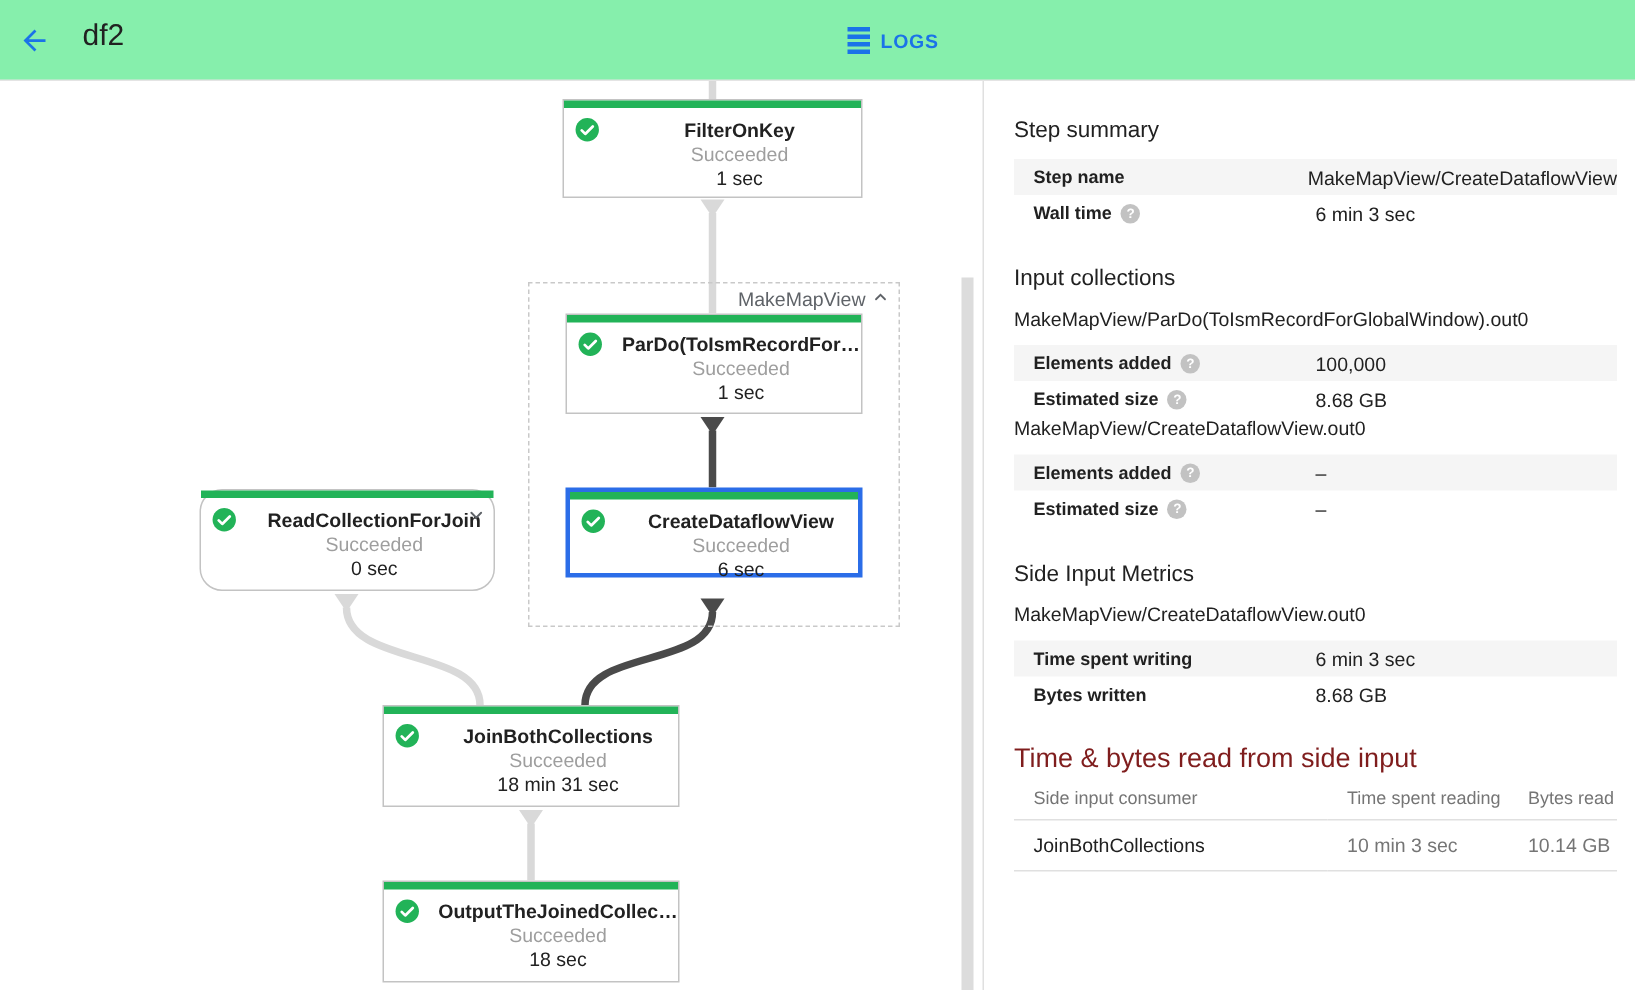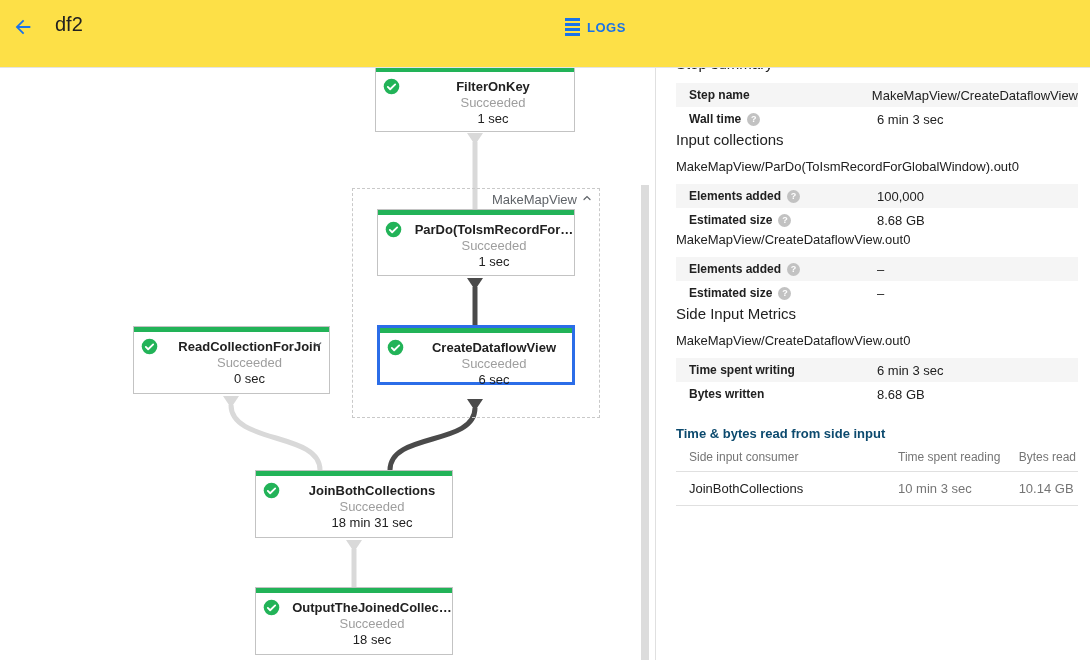--- a/index.html
+++ b/index.html
@@ -7,7 +7,7 @@
               font-family:"Liberation Sans", sans-serif; color:#212121; }
 
   
-  .topbar { position:absolute; left:0; top:0; width:1090px; height:68px; background:#fde047;
+  .topbar { position:absolute; left:0; top:0; width:1090px; height:54px; background:#86efac;
             border-bottom:1px solid #e4e4e4; z-index:5;padding-left:20px; }
   .back-btn { position:absolute; left:10px; top:14px; width:26px; height:26px; cursor:pointer;
               display:flex; align-items:center; justify-content:center; }

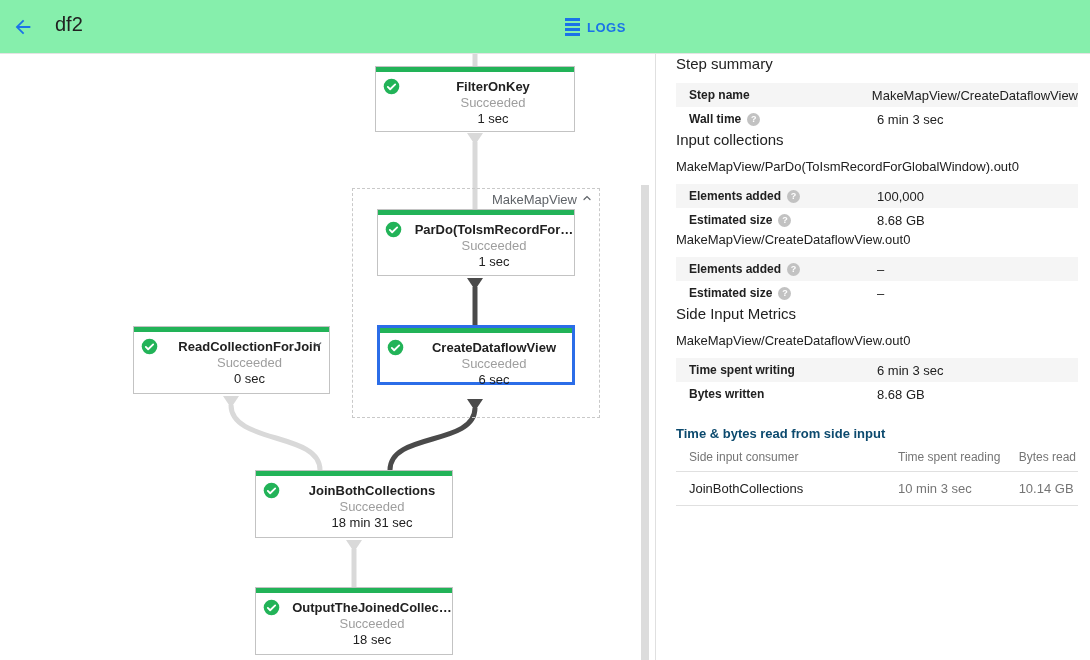--- a/index.html
+++ b/index.html
@@ -25,7 +25,7 @@
   .panel-body { position:absolute; left:0; top:55px; width:434px; height:605px;
                 padding:0 12px 0 20px; overflow:hidden; }
 
-  .sec-heading { font-size:15px; color:#212121; margin-bottom:11px; }
+  .sec-heading { font-size:15px; color:#212121; margin-top:23px; margin-bottom:11px; }
   .collection-name { font-size:13px; color:#212121; margin-bottom:10px; }
 
   .metric-rows { width:100%; }

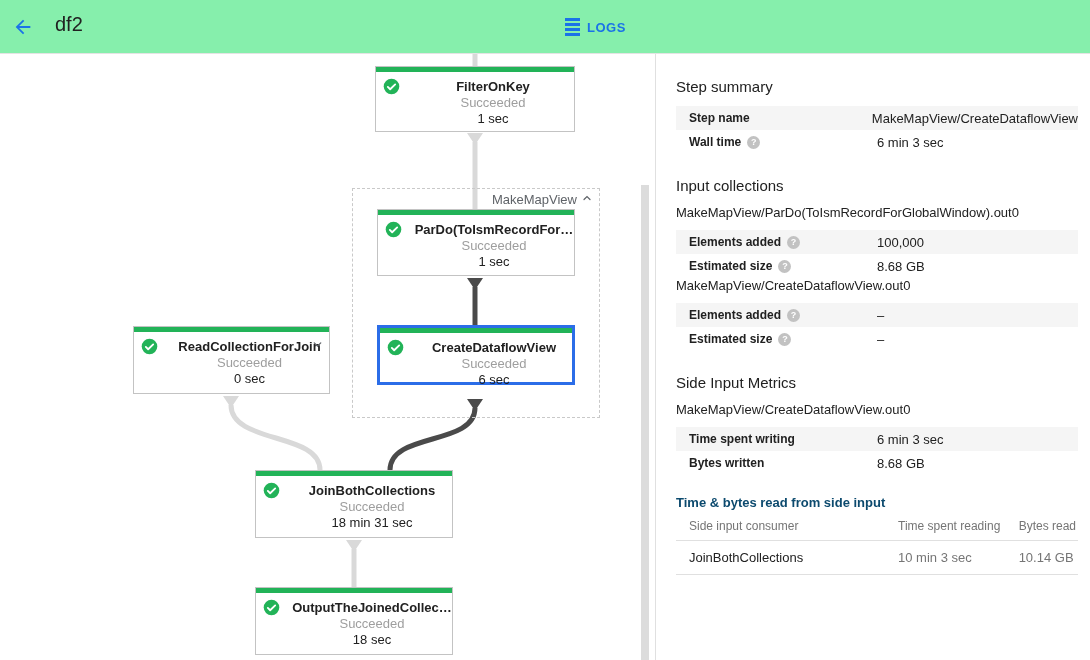--- a/index.html
+++ b/index.html
@@ -74,7 +74,7 @@
   .n-filter { left:375px; top:12px;  width:200px; height:66px; }
   .n-pardo  { left:377px; top:155px; width:198px; height:67px; }
   .n-create { left:377px; top:271px; width:198px; height:60px; }
-  .n-read   { left:133px; top:272px; width:197px; height:68px; }
+  .n-read   { left:133px; top:272px; width:197px; height:68px;border-radius:15px; }
   .n-join   { left:255px; top:416px; width:198px; height:68px; }
   .n-output { left:255px; top:533px; width:198px; height:68px; }
 

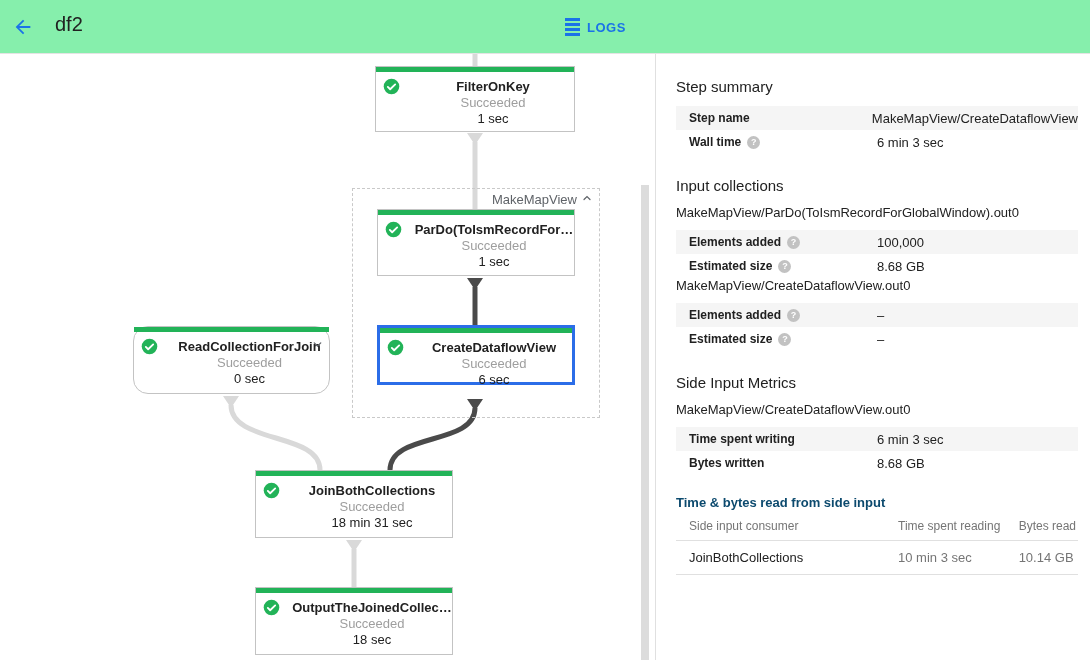--- a/index.html
+++ b/index.html
@@ -39,7 +39,7 @@
                font-size:9px; font-weight:bold; display:inline-flex; align-items:center;
                justify-content:center; cursor:pointer; flex:none; }
 
-  .tbl-heading { font-size:13px; font-weight:bold; color:#0c4a6e; margin-top:20px; margin-bottom:2px; }
+  .tbl-heading { font-size:18px; font-weight:normal; color:#7f1d1d; margin-top:20px; margin-bottom:2px; }
   table.side-tbl { width:100%; border-collapse:collapse; }
   .side-tbl th { font-size:12px; font-weight:500; color:#757575; text-align:left;
                  padding:7px 0 7px 13px; border-bottom:1px solid #e0e0e0; }

